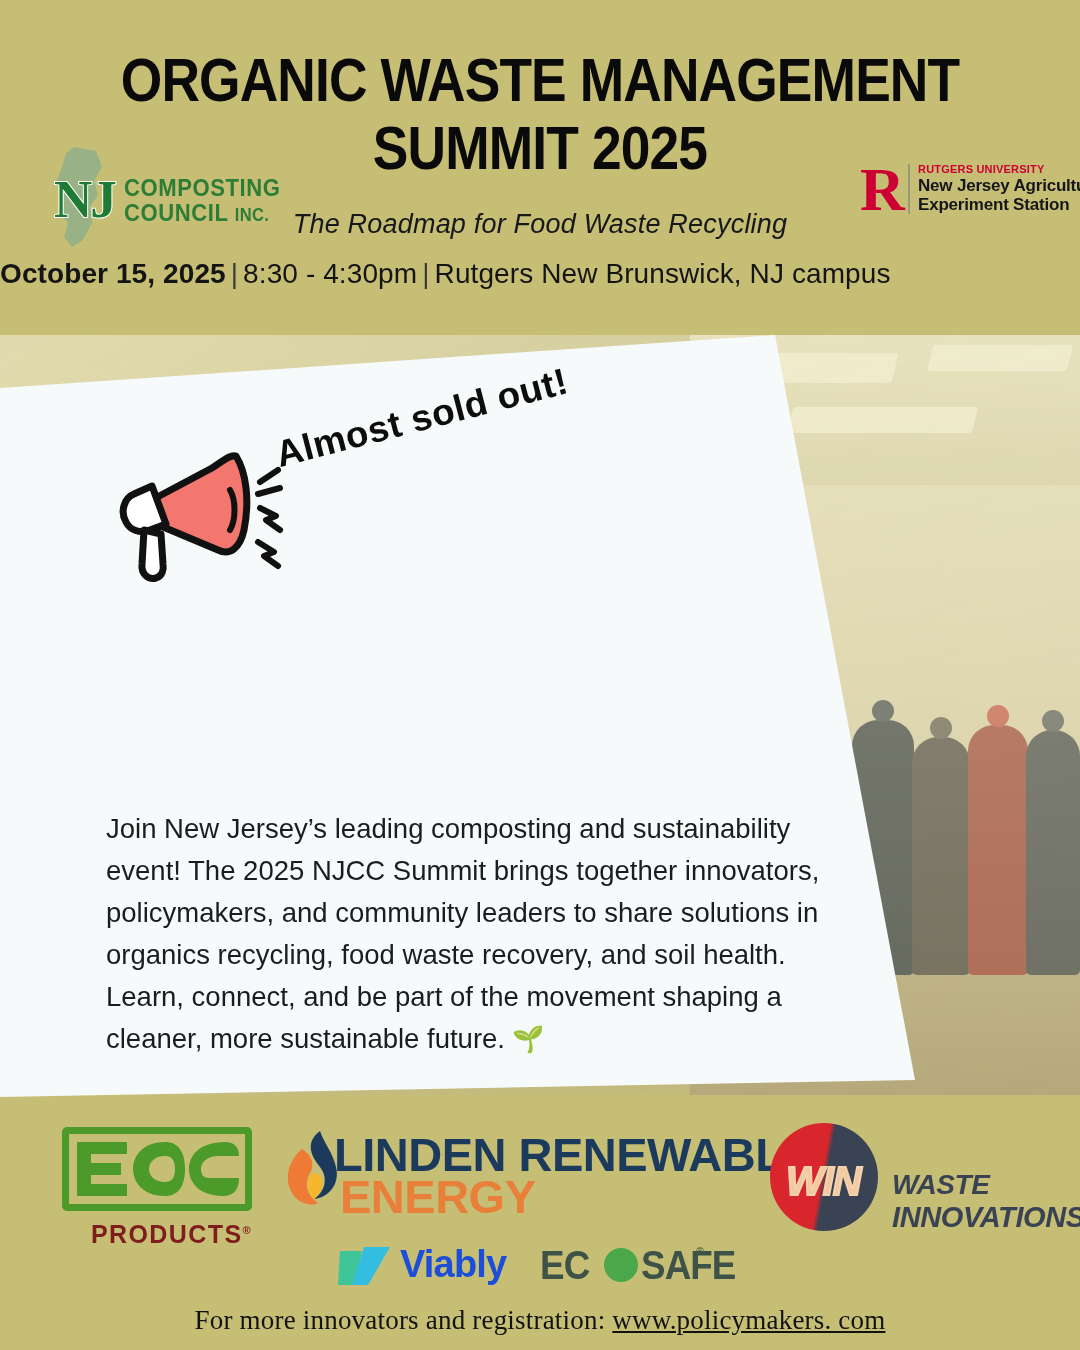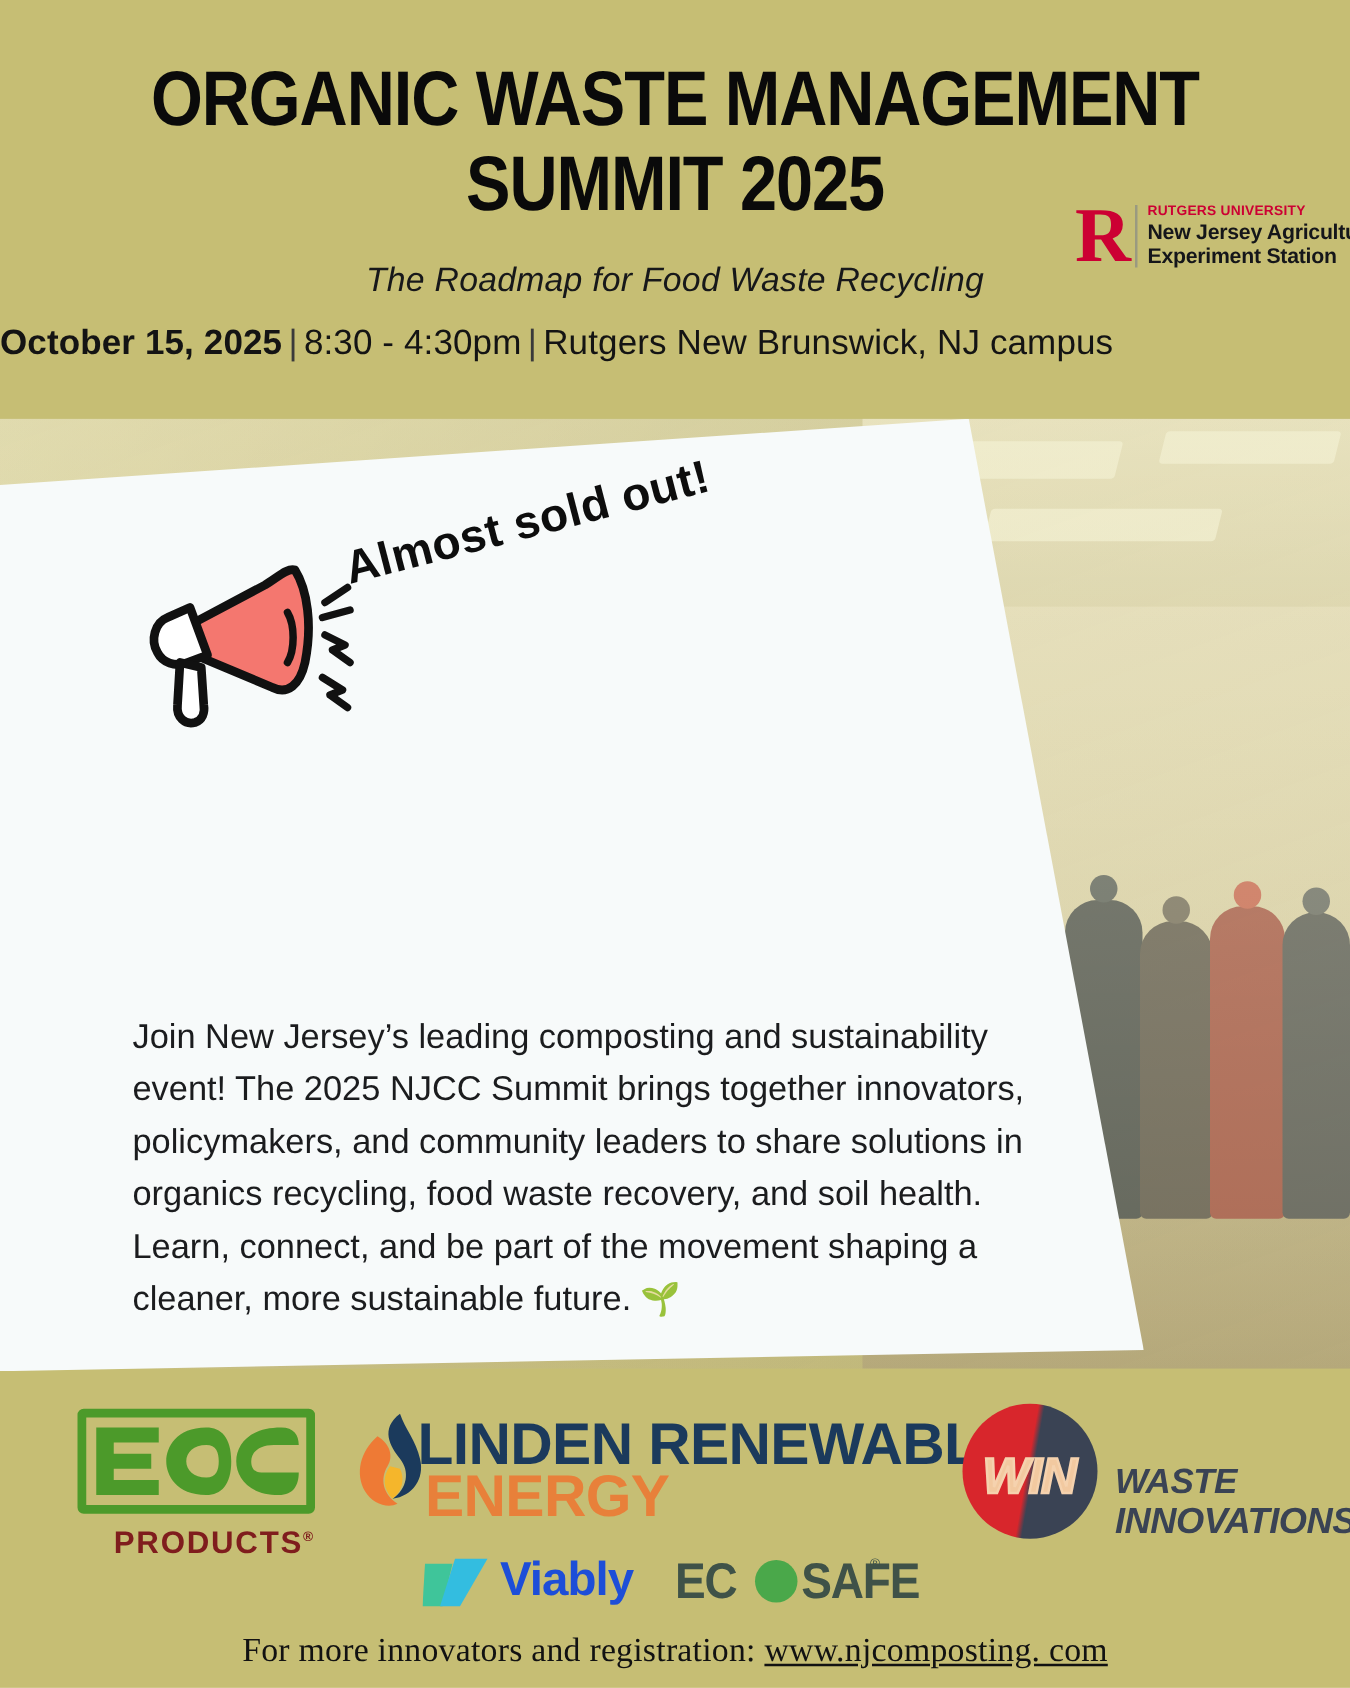--- a/index.html
+++ b/index.html
@@ -330,6 +330,16 @@
       <span class="dt-strong">October 15, 2025</span><span class="dt-sep">|</span><span>8:30 - 4:30pm</span><span class="dt-sep">|</span><span>Rutgers New Brunswick, NJ  campus</span>
     </div>
 
+    <div class="njcc-logo">
+      <svg class="njcc-state" viewBox="0 0 72 104">
+        <path d="M30 2 L52 6 L58 22 L50 36 L54 50 L46 62 L48 78 L38 96 L28 102 L20 92 L24 78 L14 66 L20 52 L12 38 L18 22 L22 8 Z" fill="#8fb08a" opacity="0.85"></path>
+      </svg>
+      <div class="njcc-nj">NJ</div>
+      <div class="njcc-words">
+        <div class="njcc-w1">COMPOSTING</div>
+        <div class="njcc-w2"><span>COUNCIL</span> <span class="inc">INC.</span></div>
+      </div>
+    </div>
 
     <div class="rutgers-logo">
       <div class="rut-R">R</div>

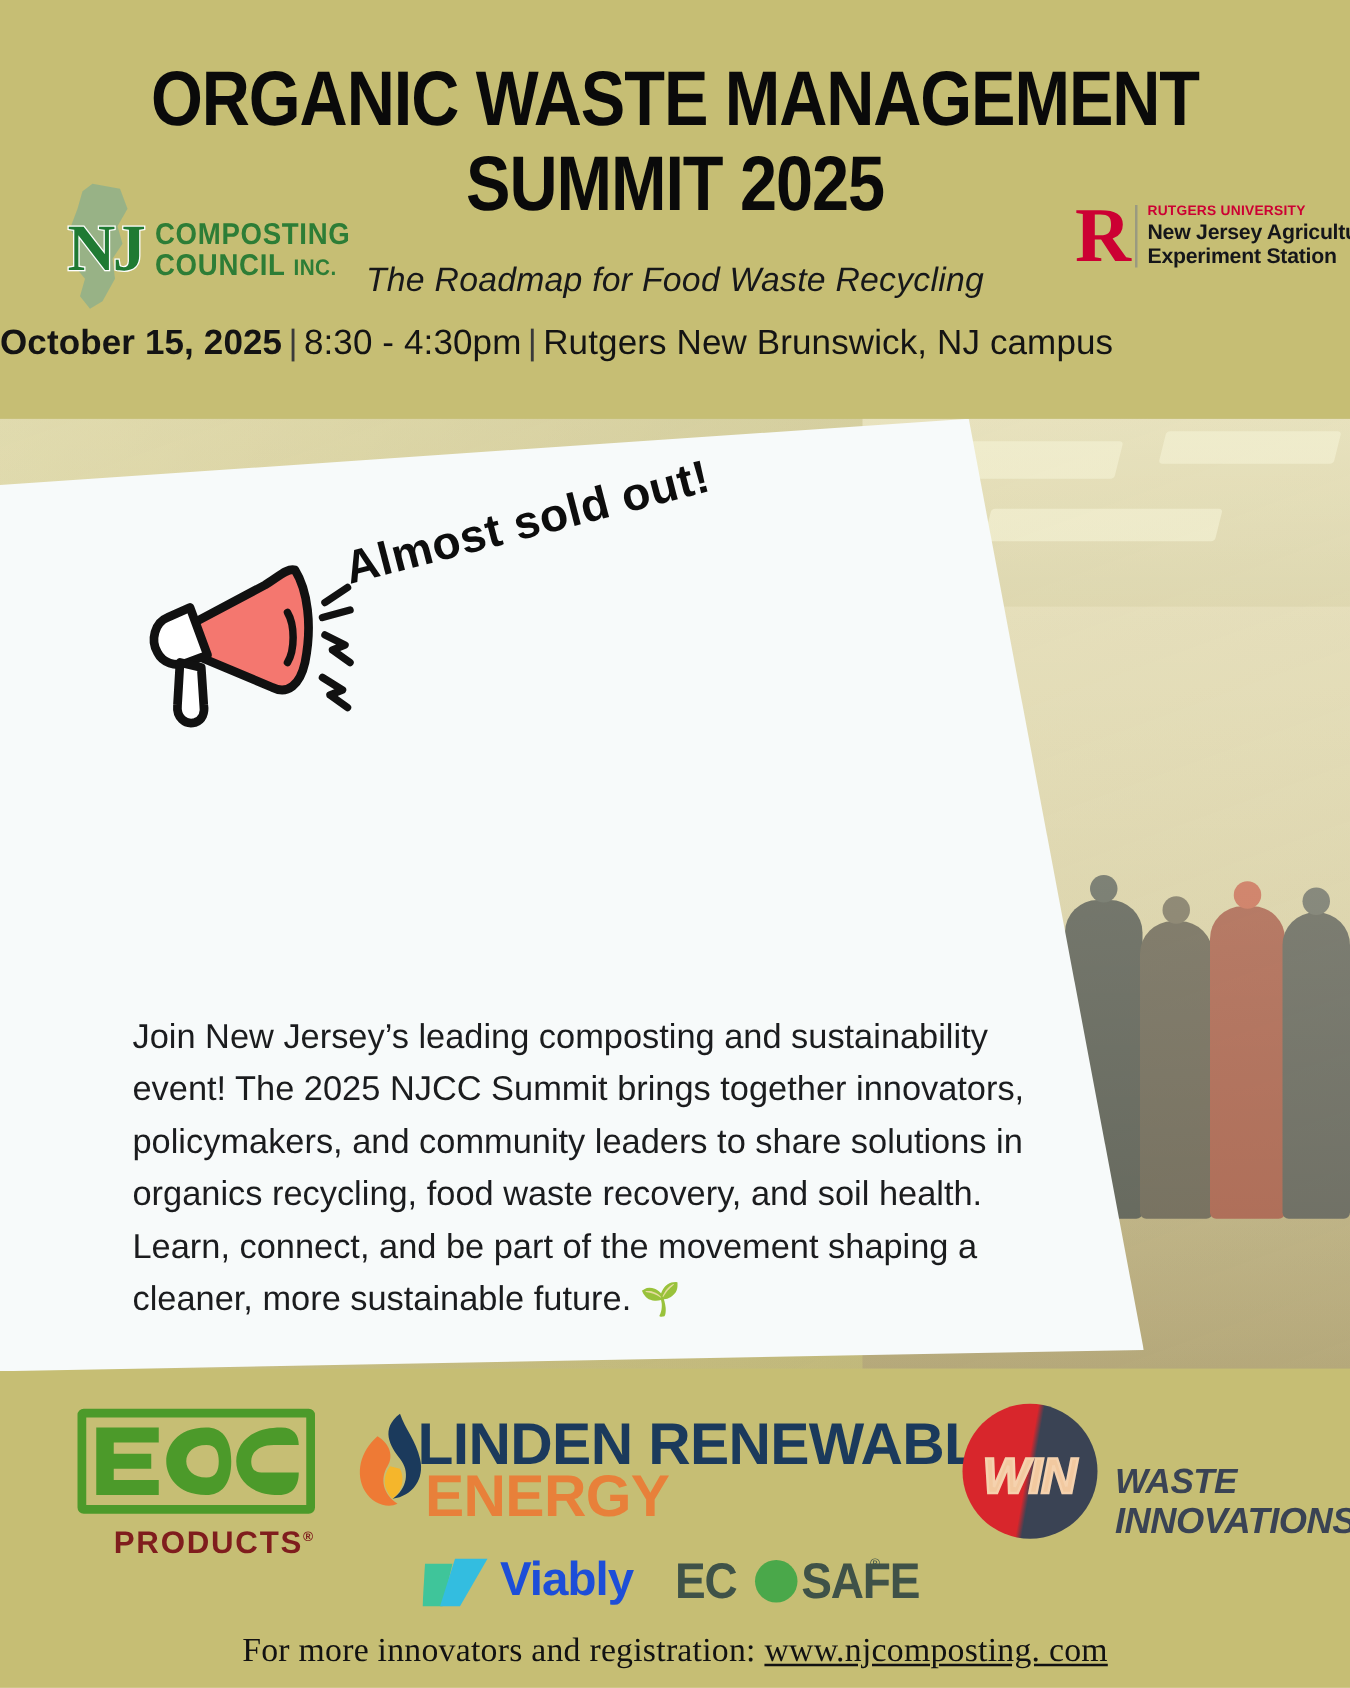--- a/index.html
+++ b/index.html
@@ -446,7 +446,7 @@
 
   <div class="footer">
     <span>For more innovators and registration:</span>
-    <span class="url">www.njcomposting. com</span>
+    <span class="url">www.policymakers. com</span>
   </div>
 
 </div>

